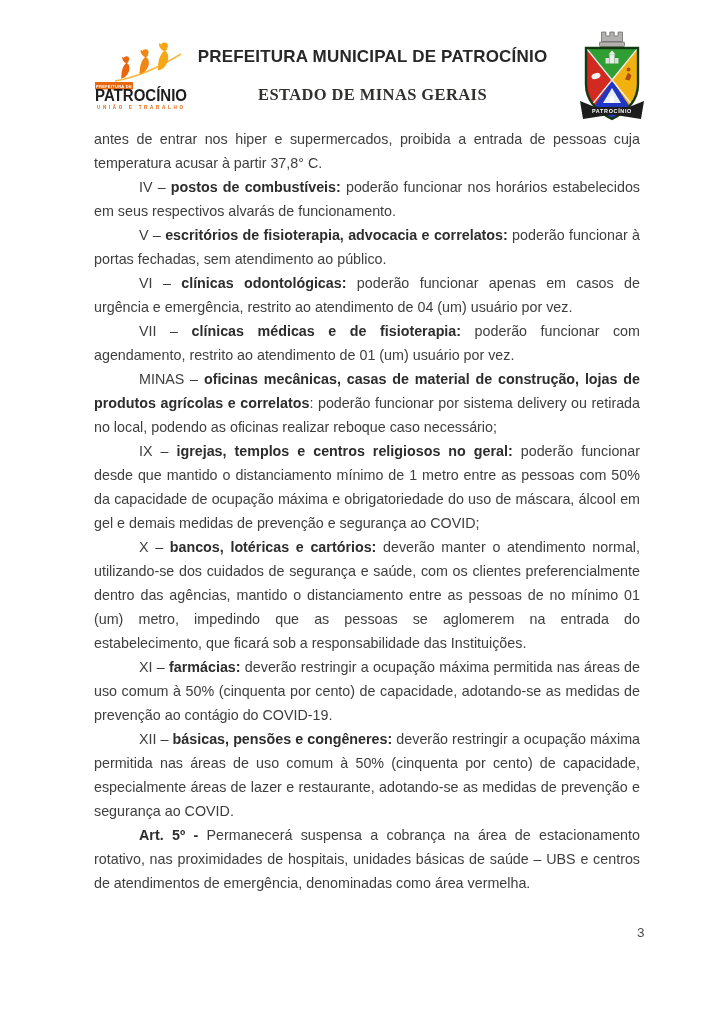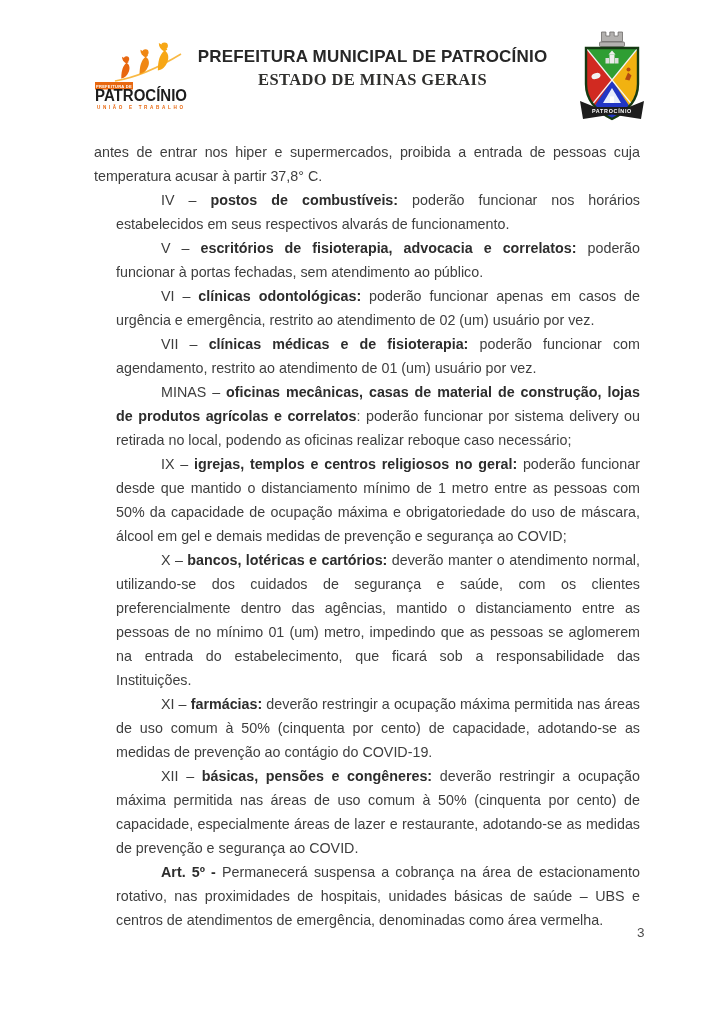--- a/index.html
+++ b/index.html
@@ -23,7 +23,7 @@
     font-family:"Liberation Sans", sans-serif;
   }
   .subtitle {
-    margin-top:3px;
+    margin-top:18px;
     font-family:"Liberation Serif", serif;
     font-size:16.5px; font-weight:bold; color:#30302e; letter-spacing:0.4px;
   }

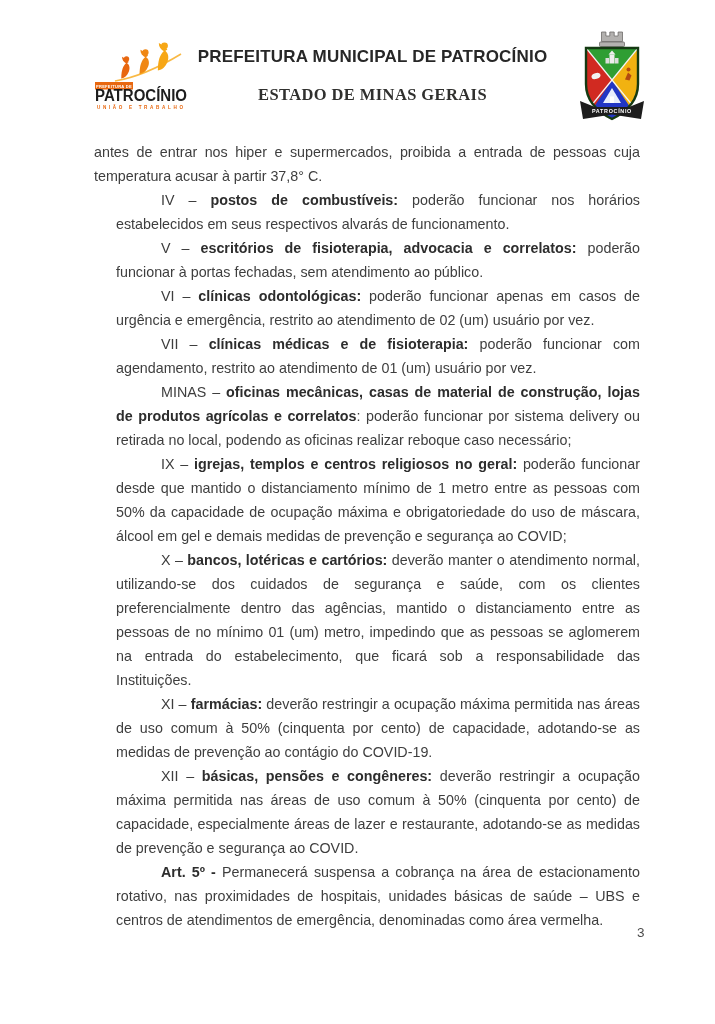--- a/index.html
+++ b/index.html
@@ -32,7 +32,7 @@
 
   
   .doc-body {
-    position:absolute; top:140px; left:94px; width:546px;
+    position:absolute; top:127px; left:94px; width:546px;
     font-size:14.3px; line-height:24px; color:#3e3e3e;
     text-align:justify;
   }

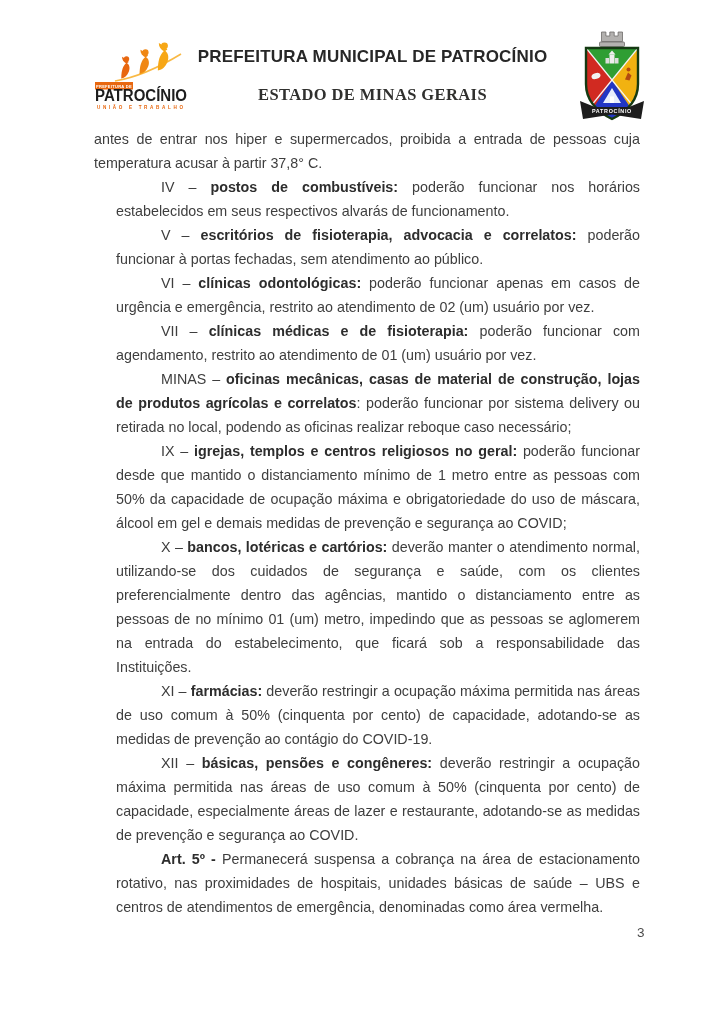--- a/index.html
+++ b/index.html
@@ -37,7 +37,7 @@
     text-align:justify;
   }
   .doc-body p.para { margin:0; }
-  .doc-body p.indent { text-indent:45px;margin-left:22px; }
+  .doc-body p.indent { text-indent:45px; }
   .doc-body .b { font-weight:bold; color:#2d2d2d; }
 
   

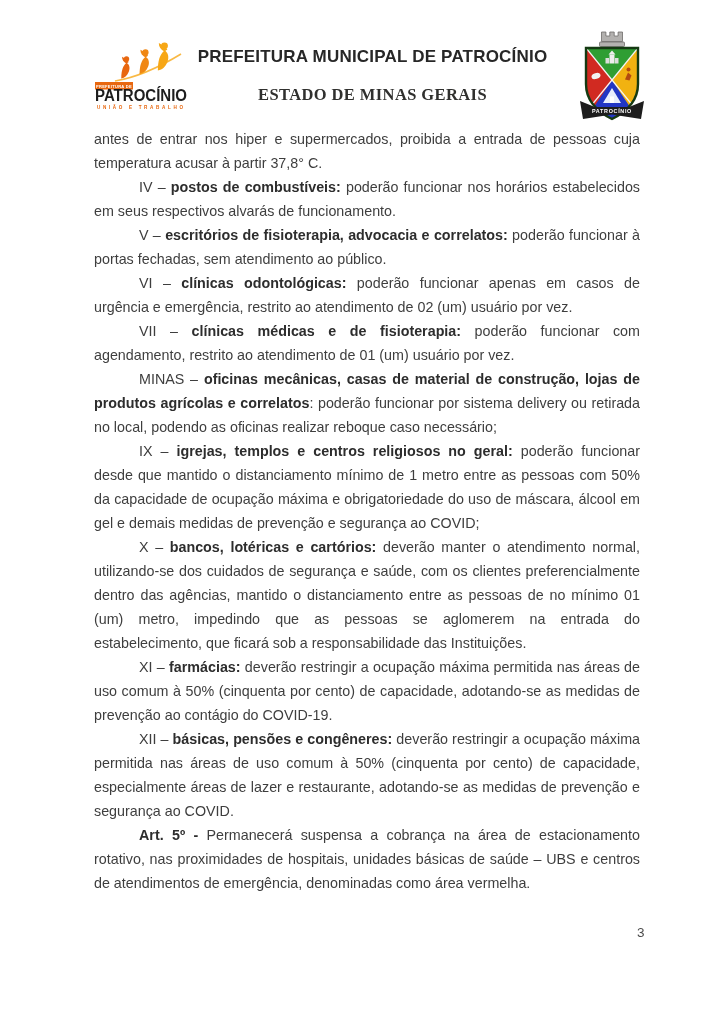--- a/index.html
+++ b/index.html
@@ -132,7 +132,7 @@
       <p class="para"><span>antes de entrar nos hiper e supermercados, proibida a entrada de pessoas cuja temperatura acusar à partir 37,8° C.</span></p>
       <p class="para indent"><span>IV – </span><span class="b">postos de combustíveis:</span><span> poderão funcionar nos horários estabelecidos em seus respectivos alvarás de funcionamento.</span></p>
       <p class="para indent"><span>V – </span><span class="b">escritórios de fisioterapia, advocacia e correlatos:</span><span> poderão funcionar à portas fechadas, sem atendimento ao público.</span></p>
-      <p class="para indent"><span>VI – </span><span class="b">clínicas odontológicas:</span><span> poderão funcionar apenas em casos de urgência e emergência, restrito ao atendimento de 02 (um) usuário por vez.</span></p>
+      <p class="para indent"><span>VI – </span><span class="b">clínicas odontológicas:</span><span> poderão funcionar apenas em casos de urgência e emergência, restrito ao atendimento de 04 (um) usuário por vez.</span></p>
       <p class="para indent"><span>VII – </span><span class="b">clínicas médicas e de fisioterapia:</span><span> poderão funcionar com agendamento, restrito ao atendimento de 01 (um) usuário por vez.</span></p>
       <p class="para indent"><span>MINAS – </span><span class="b">oficinas mecânicas, casas de material de construção, lojas de produtos agrícolas e correlatos</span><span>: poderão funcionar por sistema delivery ou retirada no local, podendo as oficinas realizar reboque caso necessário;</span></p>
       <p class="para indent"><span>IX – </span><span class="b">igrejas, templos e centros religiosos no geral:</span><span> poderão funcionar desde que mantido o distanciamento mínimo de 1 metro entre as pessoas com 50% da capacidade de ocupação máxima e obrigatoriedade do uso de máscara, álcool em gel e demais medidas de prevenção e segurança ao COVID;</span></p>

